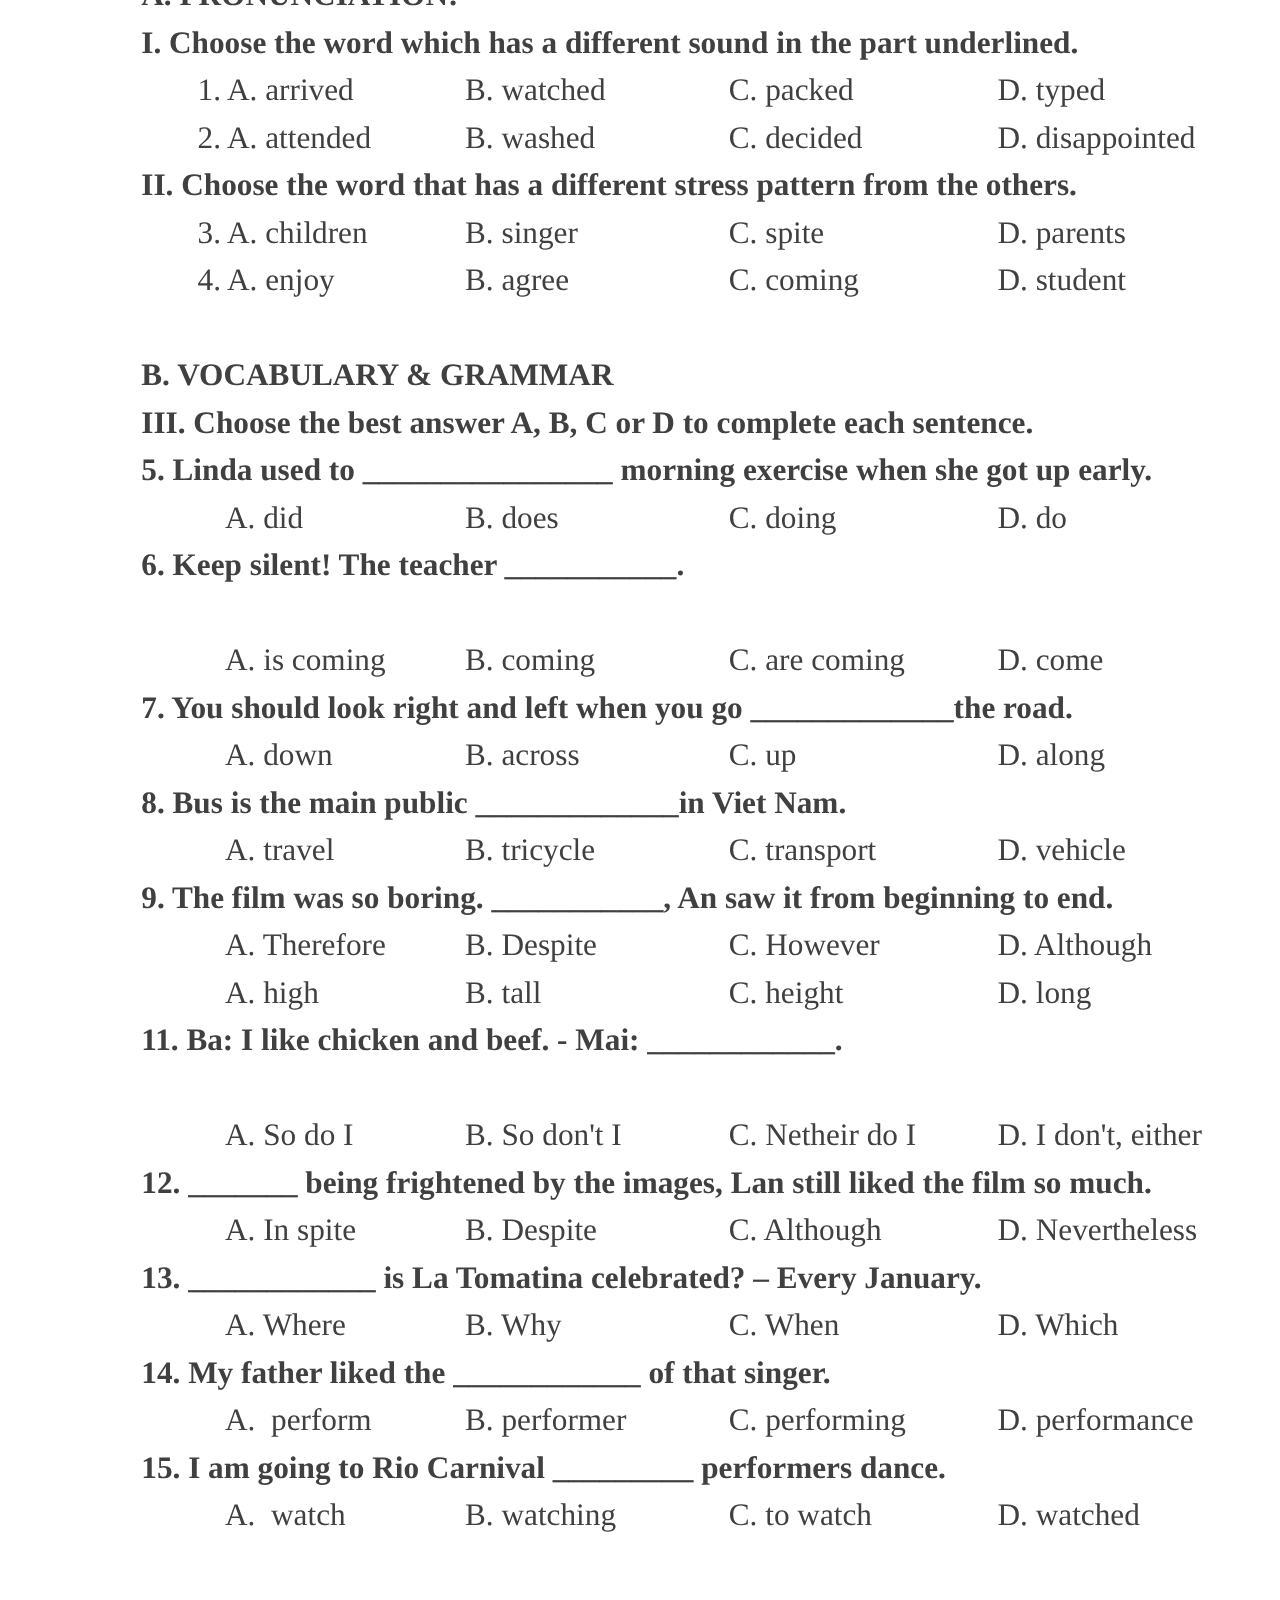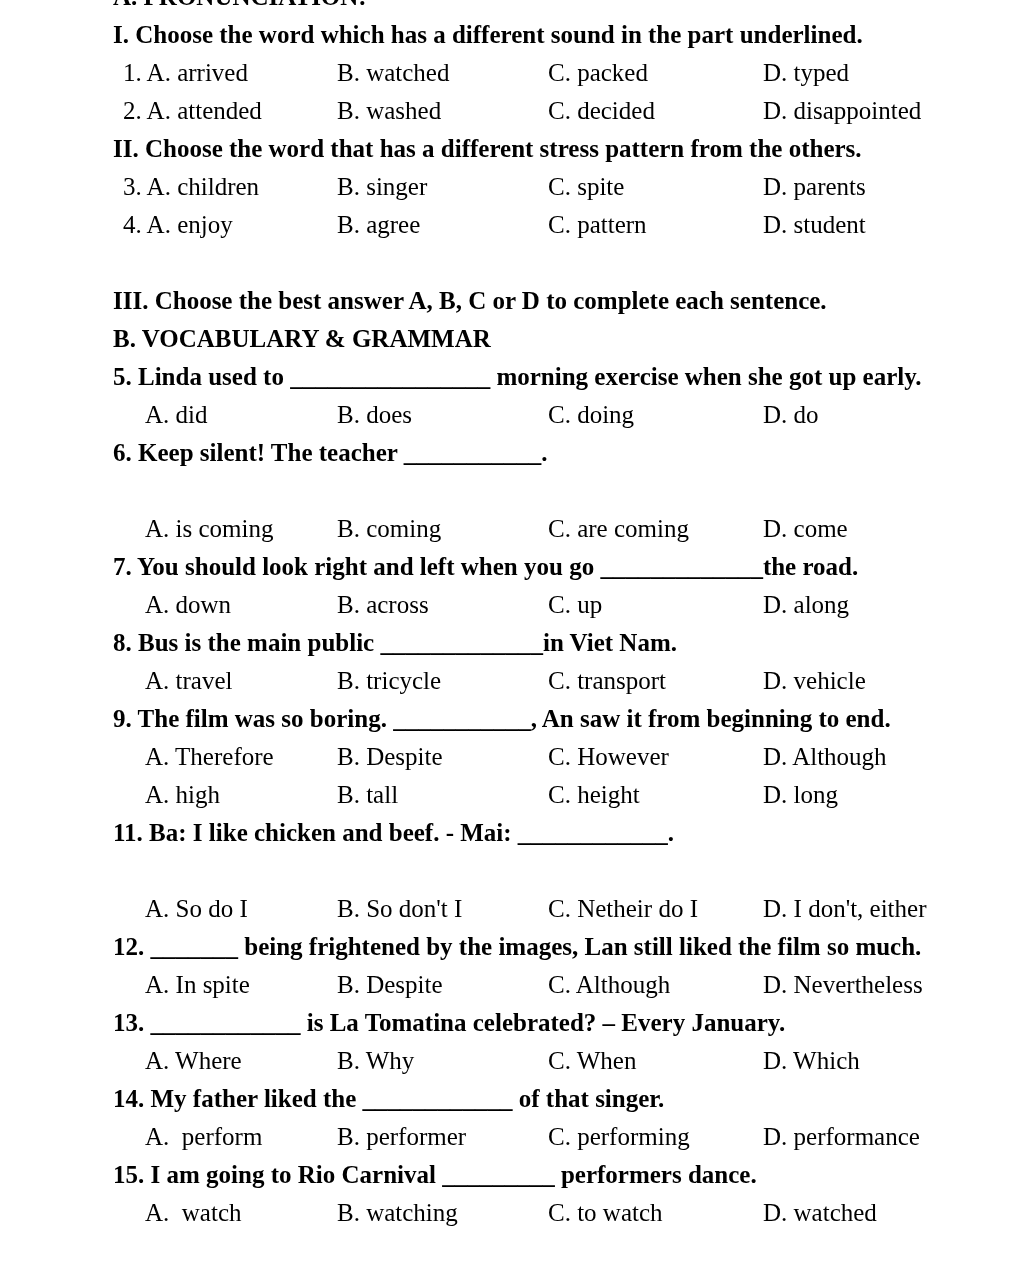--- a/index.html
+++ b/index.html
@@ -4,7 +4,7 @@
 <style>
   html,body{margin:0;padding:0;background:#ffffff;}
   body{width:1024px;height:1280px;overflow:hidden;position:relative;}
-  .page{position:absolute;inset:0;background:#fff;font-family:"Liberation Serif", serif;color:#000000;padding-left:12px;}
+  .page{position:absolute;inset:0;background:#fff;font-family:"Liberation Serif", serif;color:#404040;padding-left:12px;}
   .content{position:absolute;left:113px;top:-22px;right:0;}
   .line{position:relative;height:38px;line-height:38px;font-size:25px;white-space:pre;}
   .bold{font-weight:bold;}

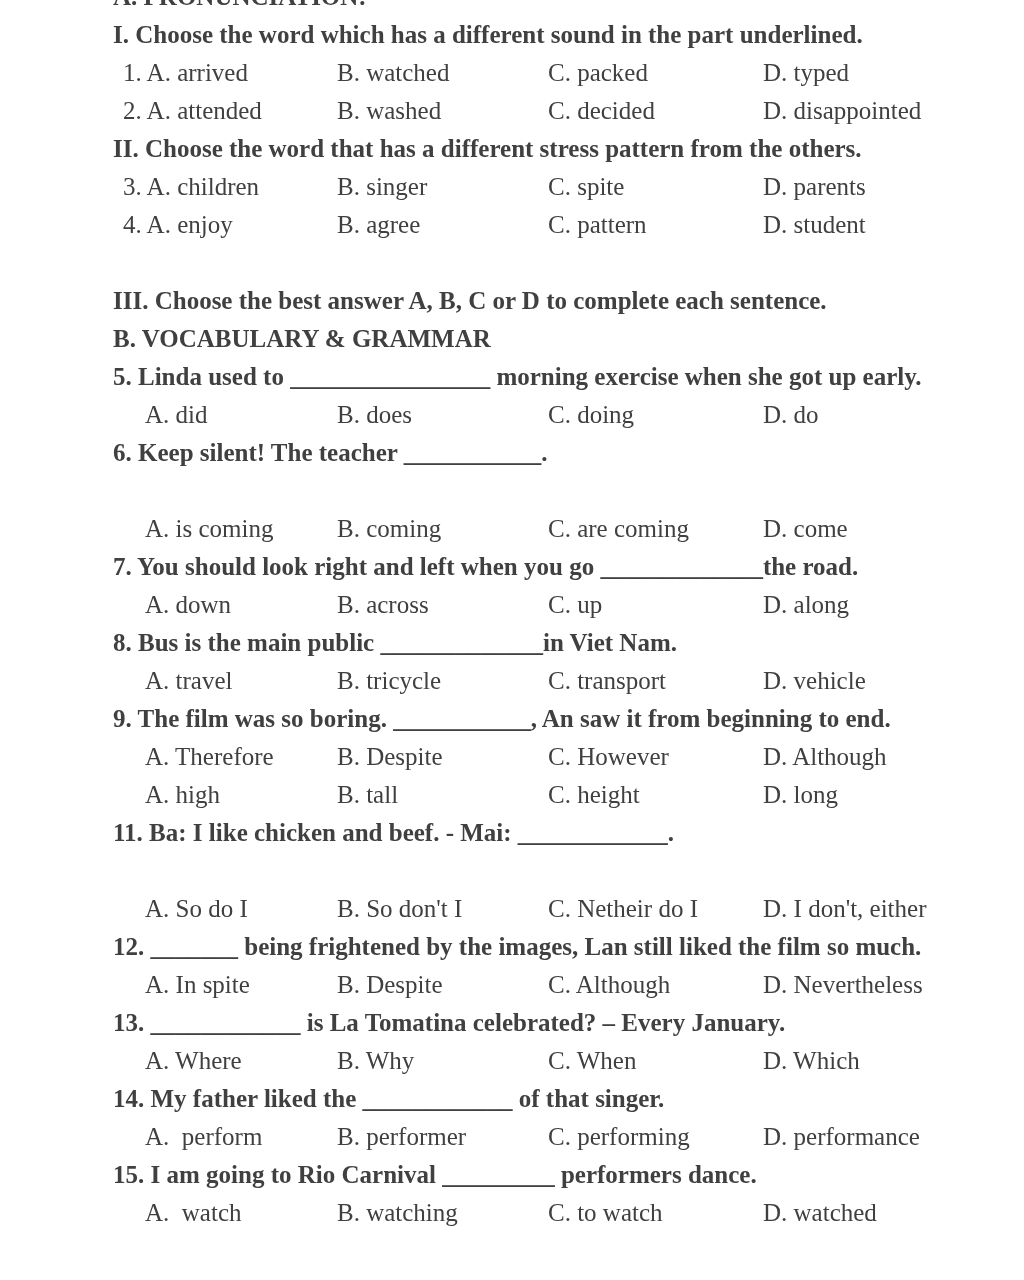--- a/index.html
+++ b/index.html
@@ -8,7 +8,7 @@
   .content{position:absolute;left:113px;top:-22px;right:0;}
   .line{position:relative;height:38px;line-height:38px;font-size:25px;white-space:pre;}
   .bold{font-weight:bold;}
-  .row .c{position:absolute;top:0;}
+  .row .c{position:absolute;top:0;margin-left:35px;}
   .cN{left:10px;}   
   .cA{left:32px;}   
   .cB{left:224px;}

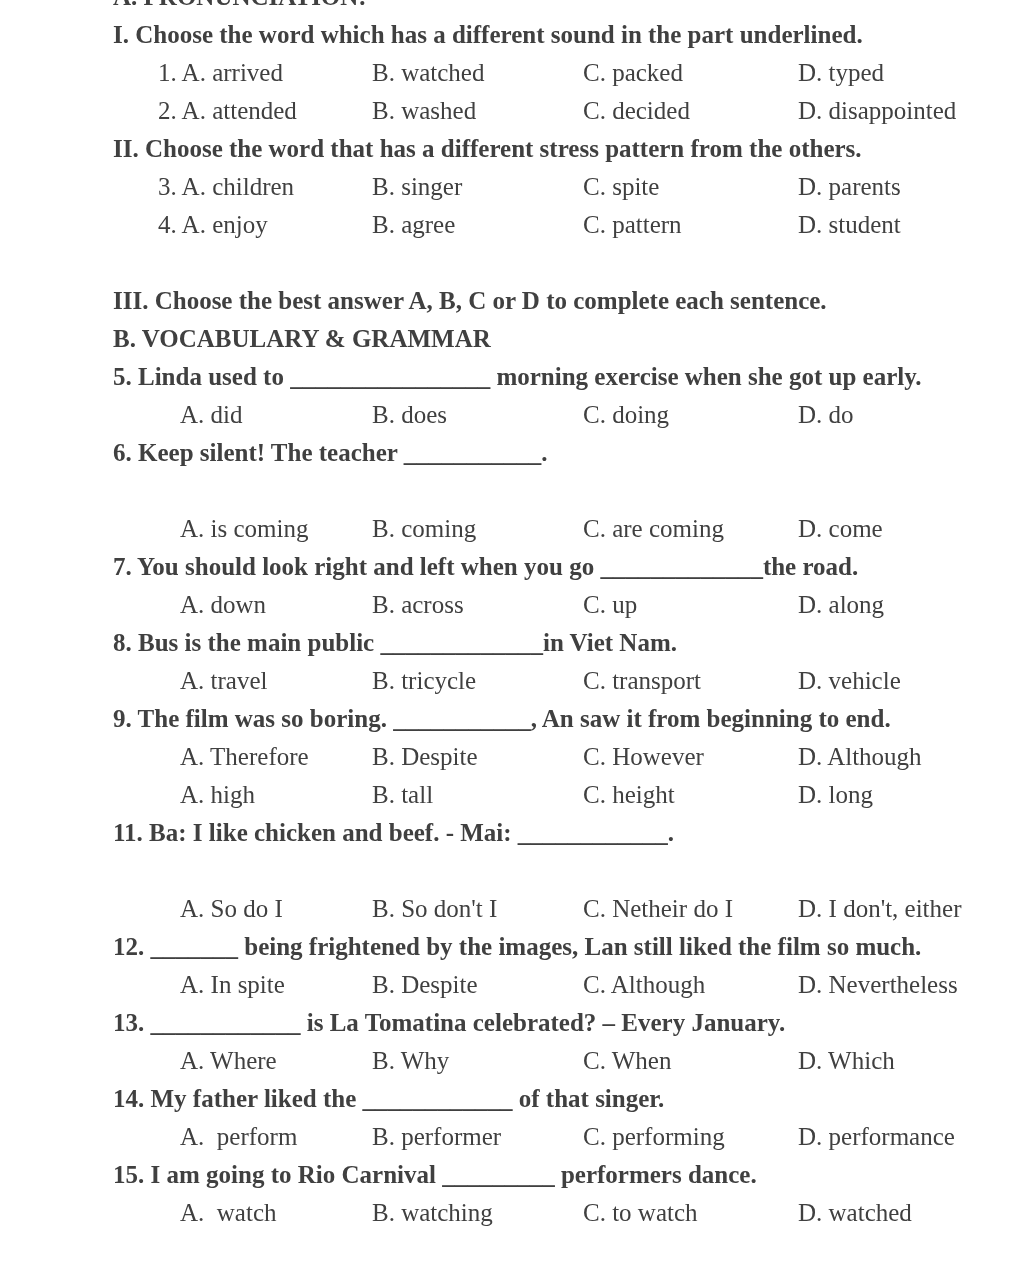--- a/index.html
+++ b/index.html
@@ -50,7 +50,7 @@
     <div class="line row">
       <span class="c cN">4. A. enjoy</span>
       <span class="c cB">B. agree</span>
-      <span class="c cC">C. pattern</span>
+      <span class="c cC">C. coming</span>
       <span class="c cD">D. student</span>
     </div>
 

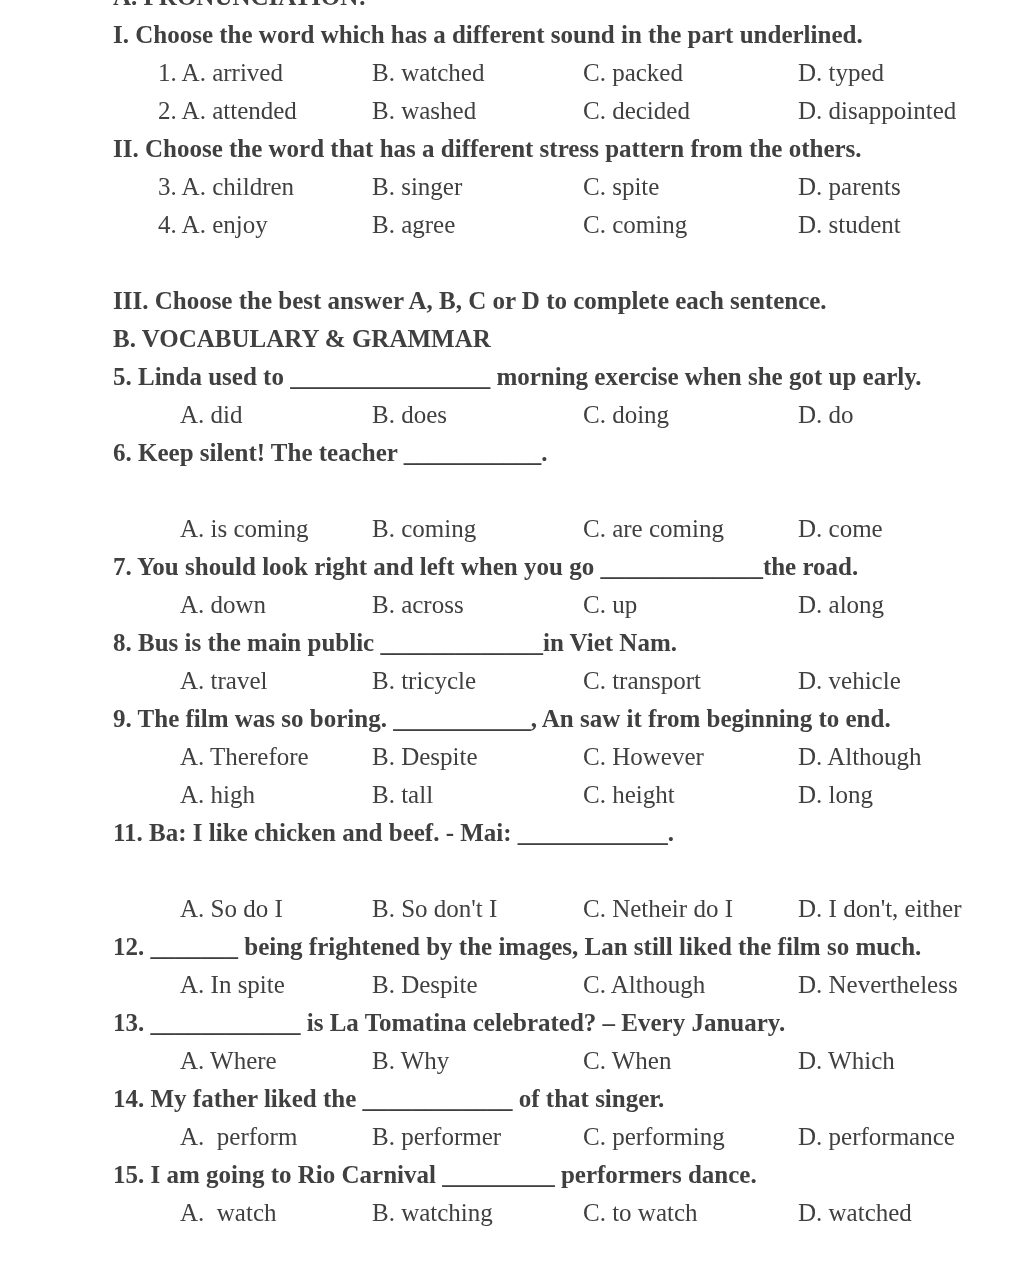--- a/index.html
+++ b/index.html
@@ -56,8 +56,8 @@
 
     <div class="line"></div>
 
+    <div class="line bold">B. VOCABULARY &amp; GRAMMAR</div>
     <div class="line bold">III. Choose the best answer A, B, C or D to complete each sentence.</div>
-    <div class="line bold">B. VOCABULARY &amp; GRAMMAR</div>
 
     <div class="line bold">5. Linda used to ________________ morning exercise when she got up early.</div>
     <div class="line row">

